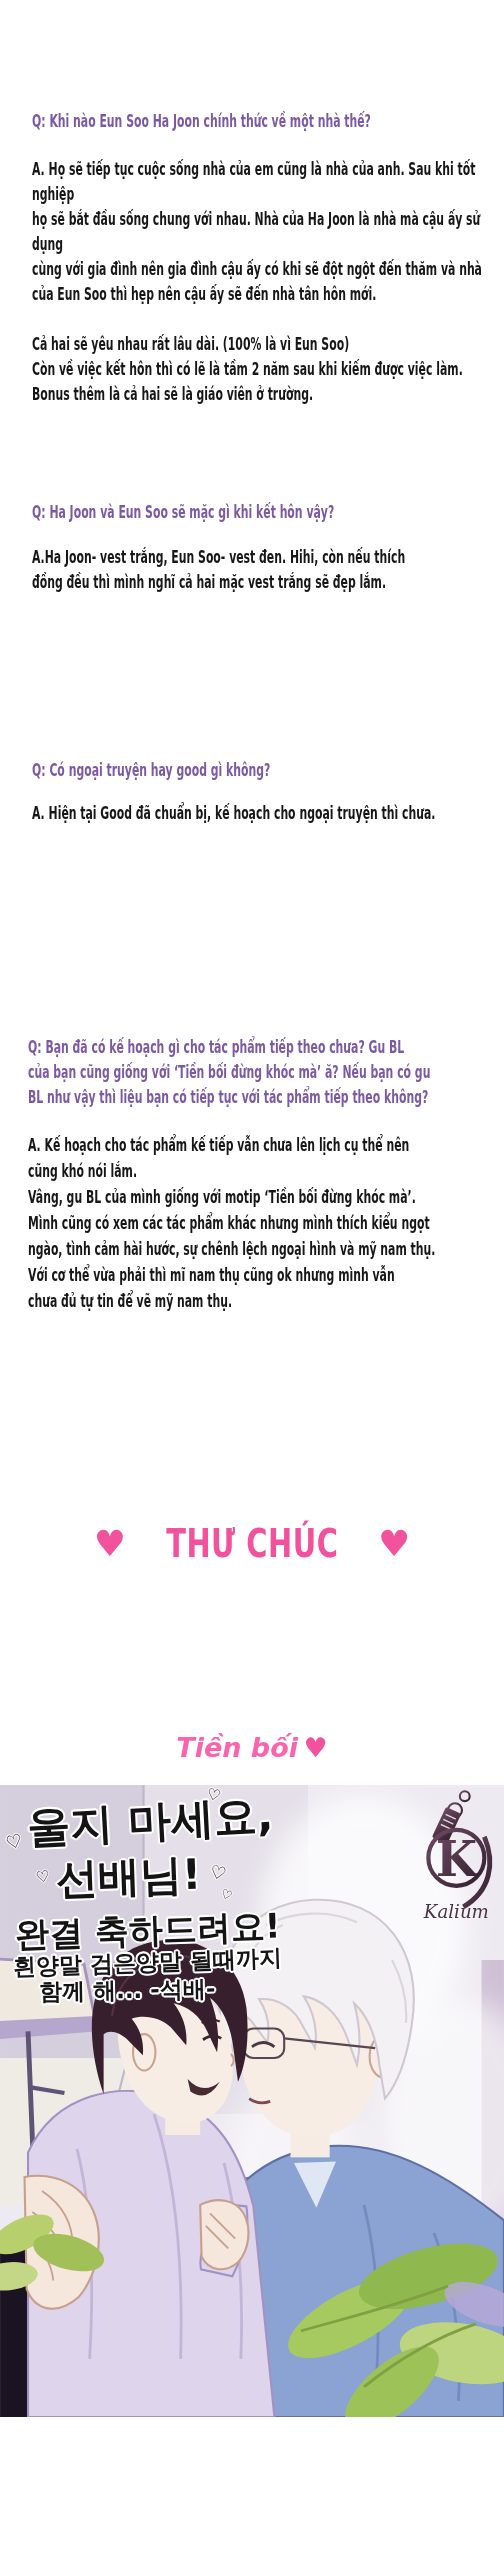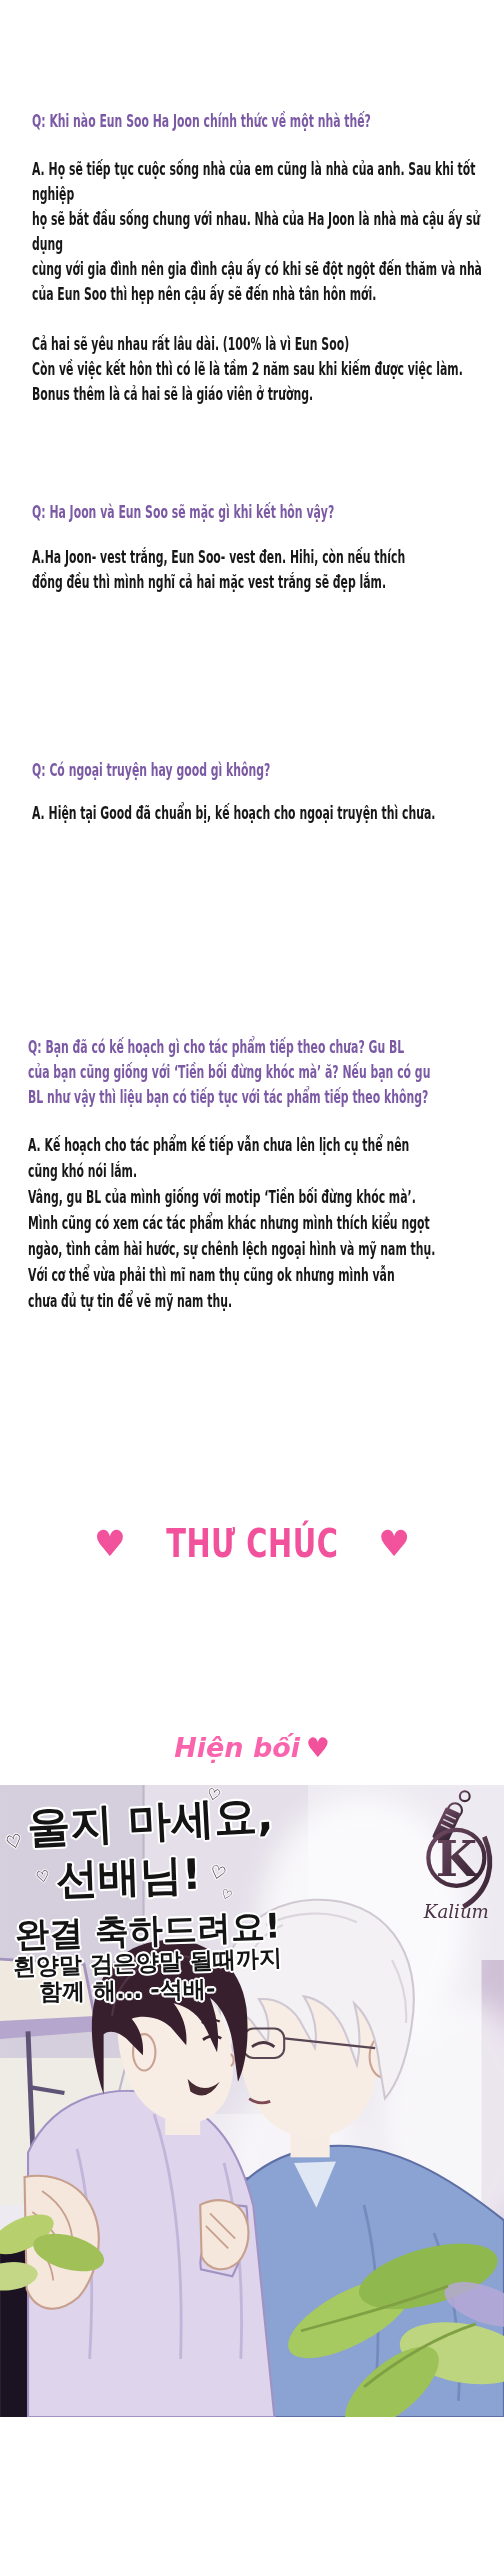--- a/index.html
+++ b/index.html
@@ -76,7 +76,7 @@
   </div>
 
   <div class="caption">
-    <span>Hiện bối</span><span class="cap-heart">♥</span>
+    <span>Tiền bối</span><span class="cap-heart">♥</span>
   </div>
 
   <div class="illu">

